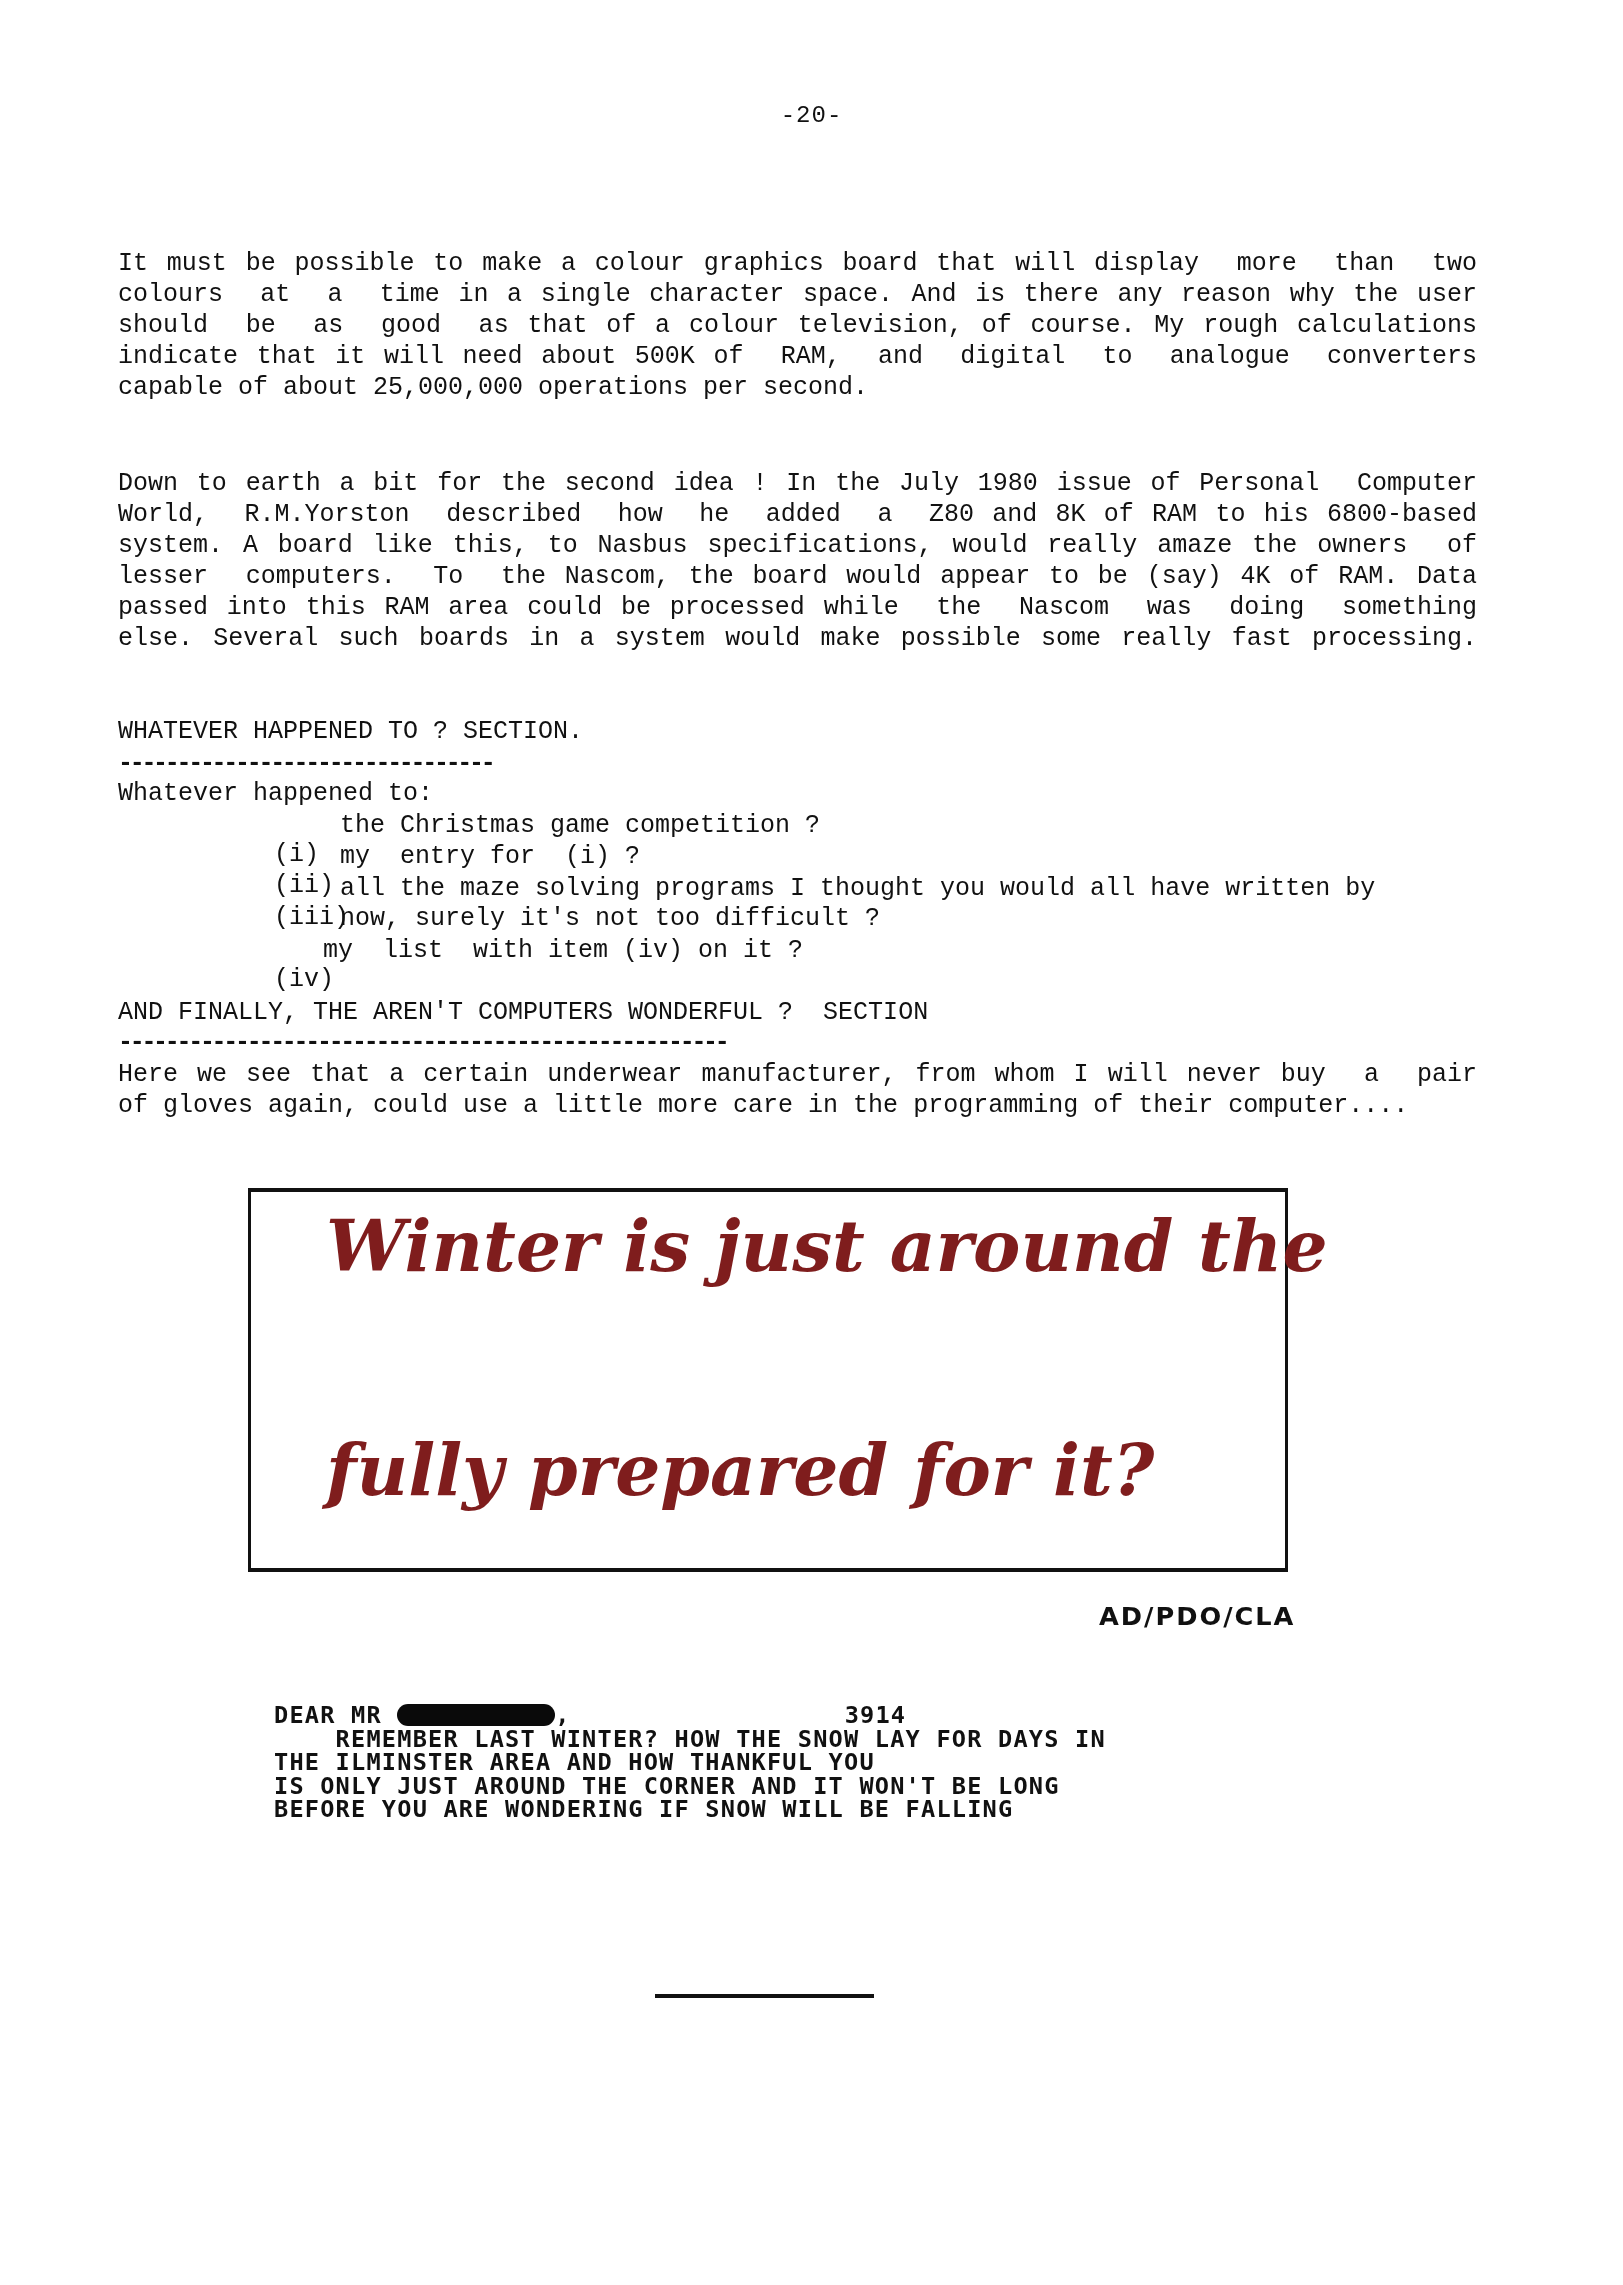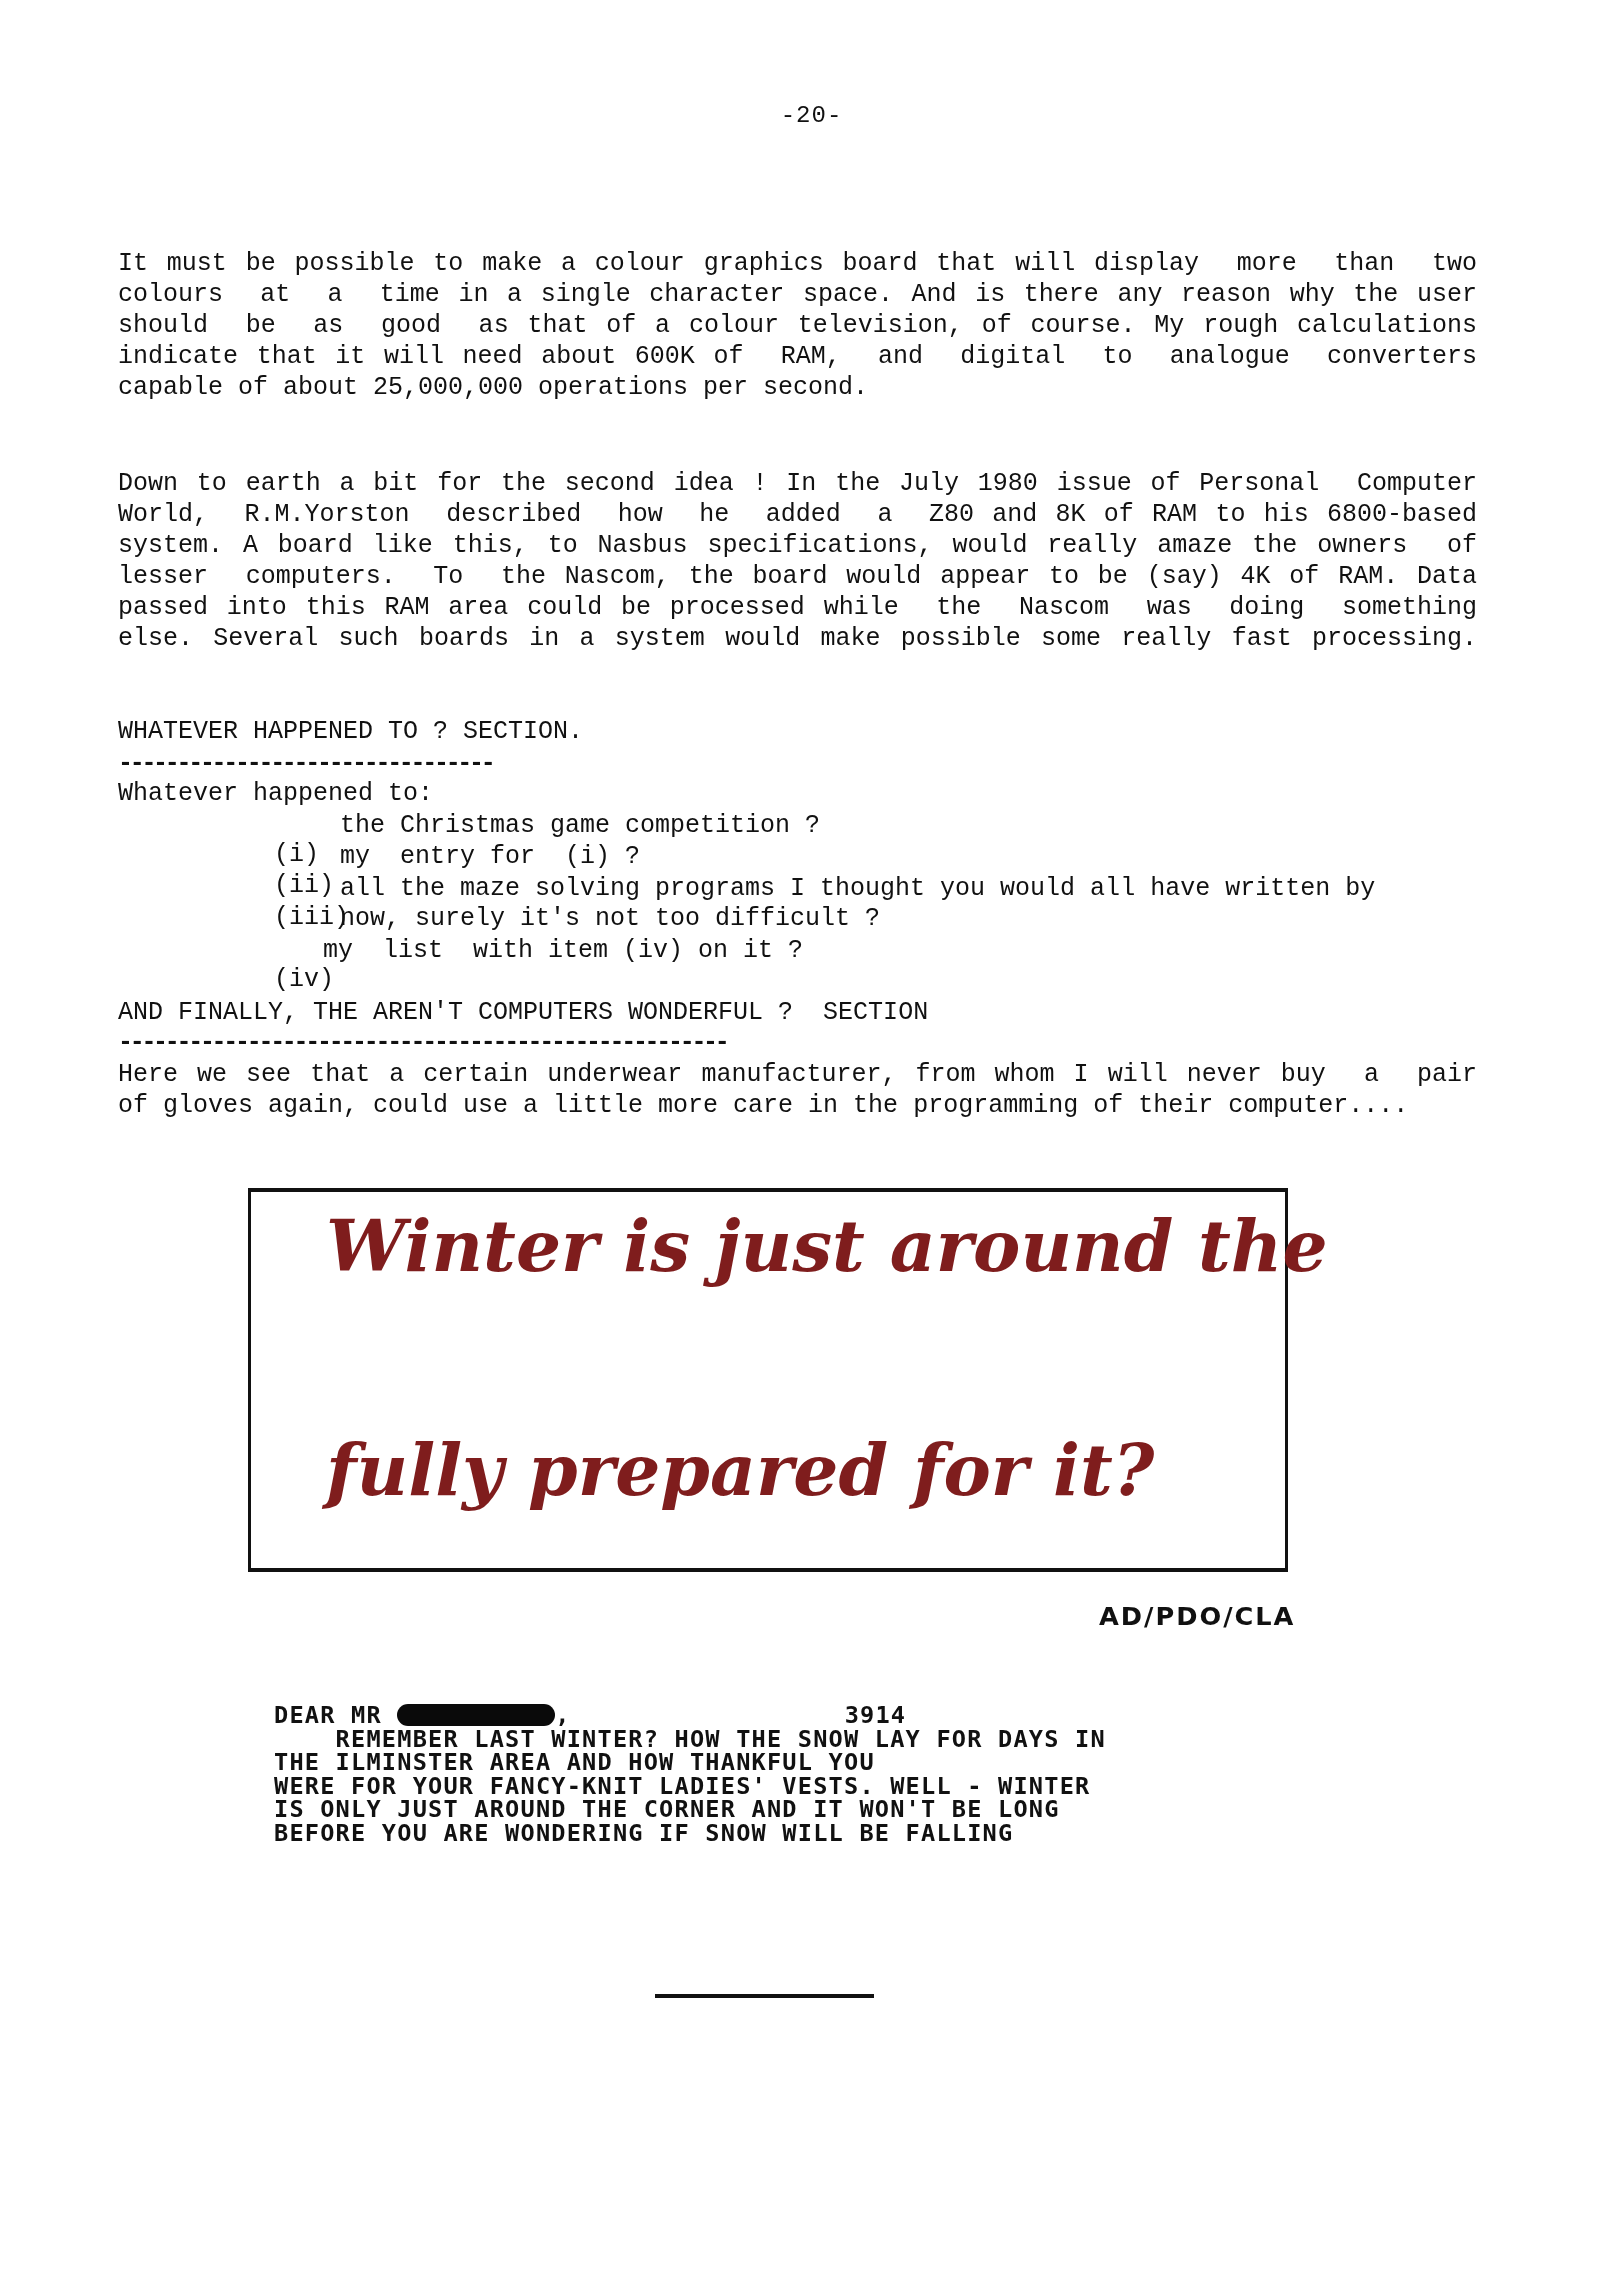--- a/index.html
+++ b/index.html
@@ -31,7 +31,7 @@
   <span class="ln">It must be possible to make a colour graphics board that will display  more  than  two</span>
   <span class="ln">colours  at  a  time in a single character space. And is there any reason why the user</span>
   <span class="ln">should  be  as  good  as that of a colour television, of course. My rough calculations</span>
-  <span class="ln">indicate that it will need about 600K of  RAM,  and  digital  to  analogue  converters</span>
+  <span class="ln">indicate that it will need about 500K of  RAM,  and  digital  to  analogue  converters</span>
   <span class="ln last">capable of about 25,000,000 operations per second.</span>
 </div>
 

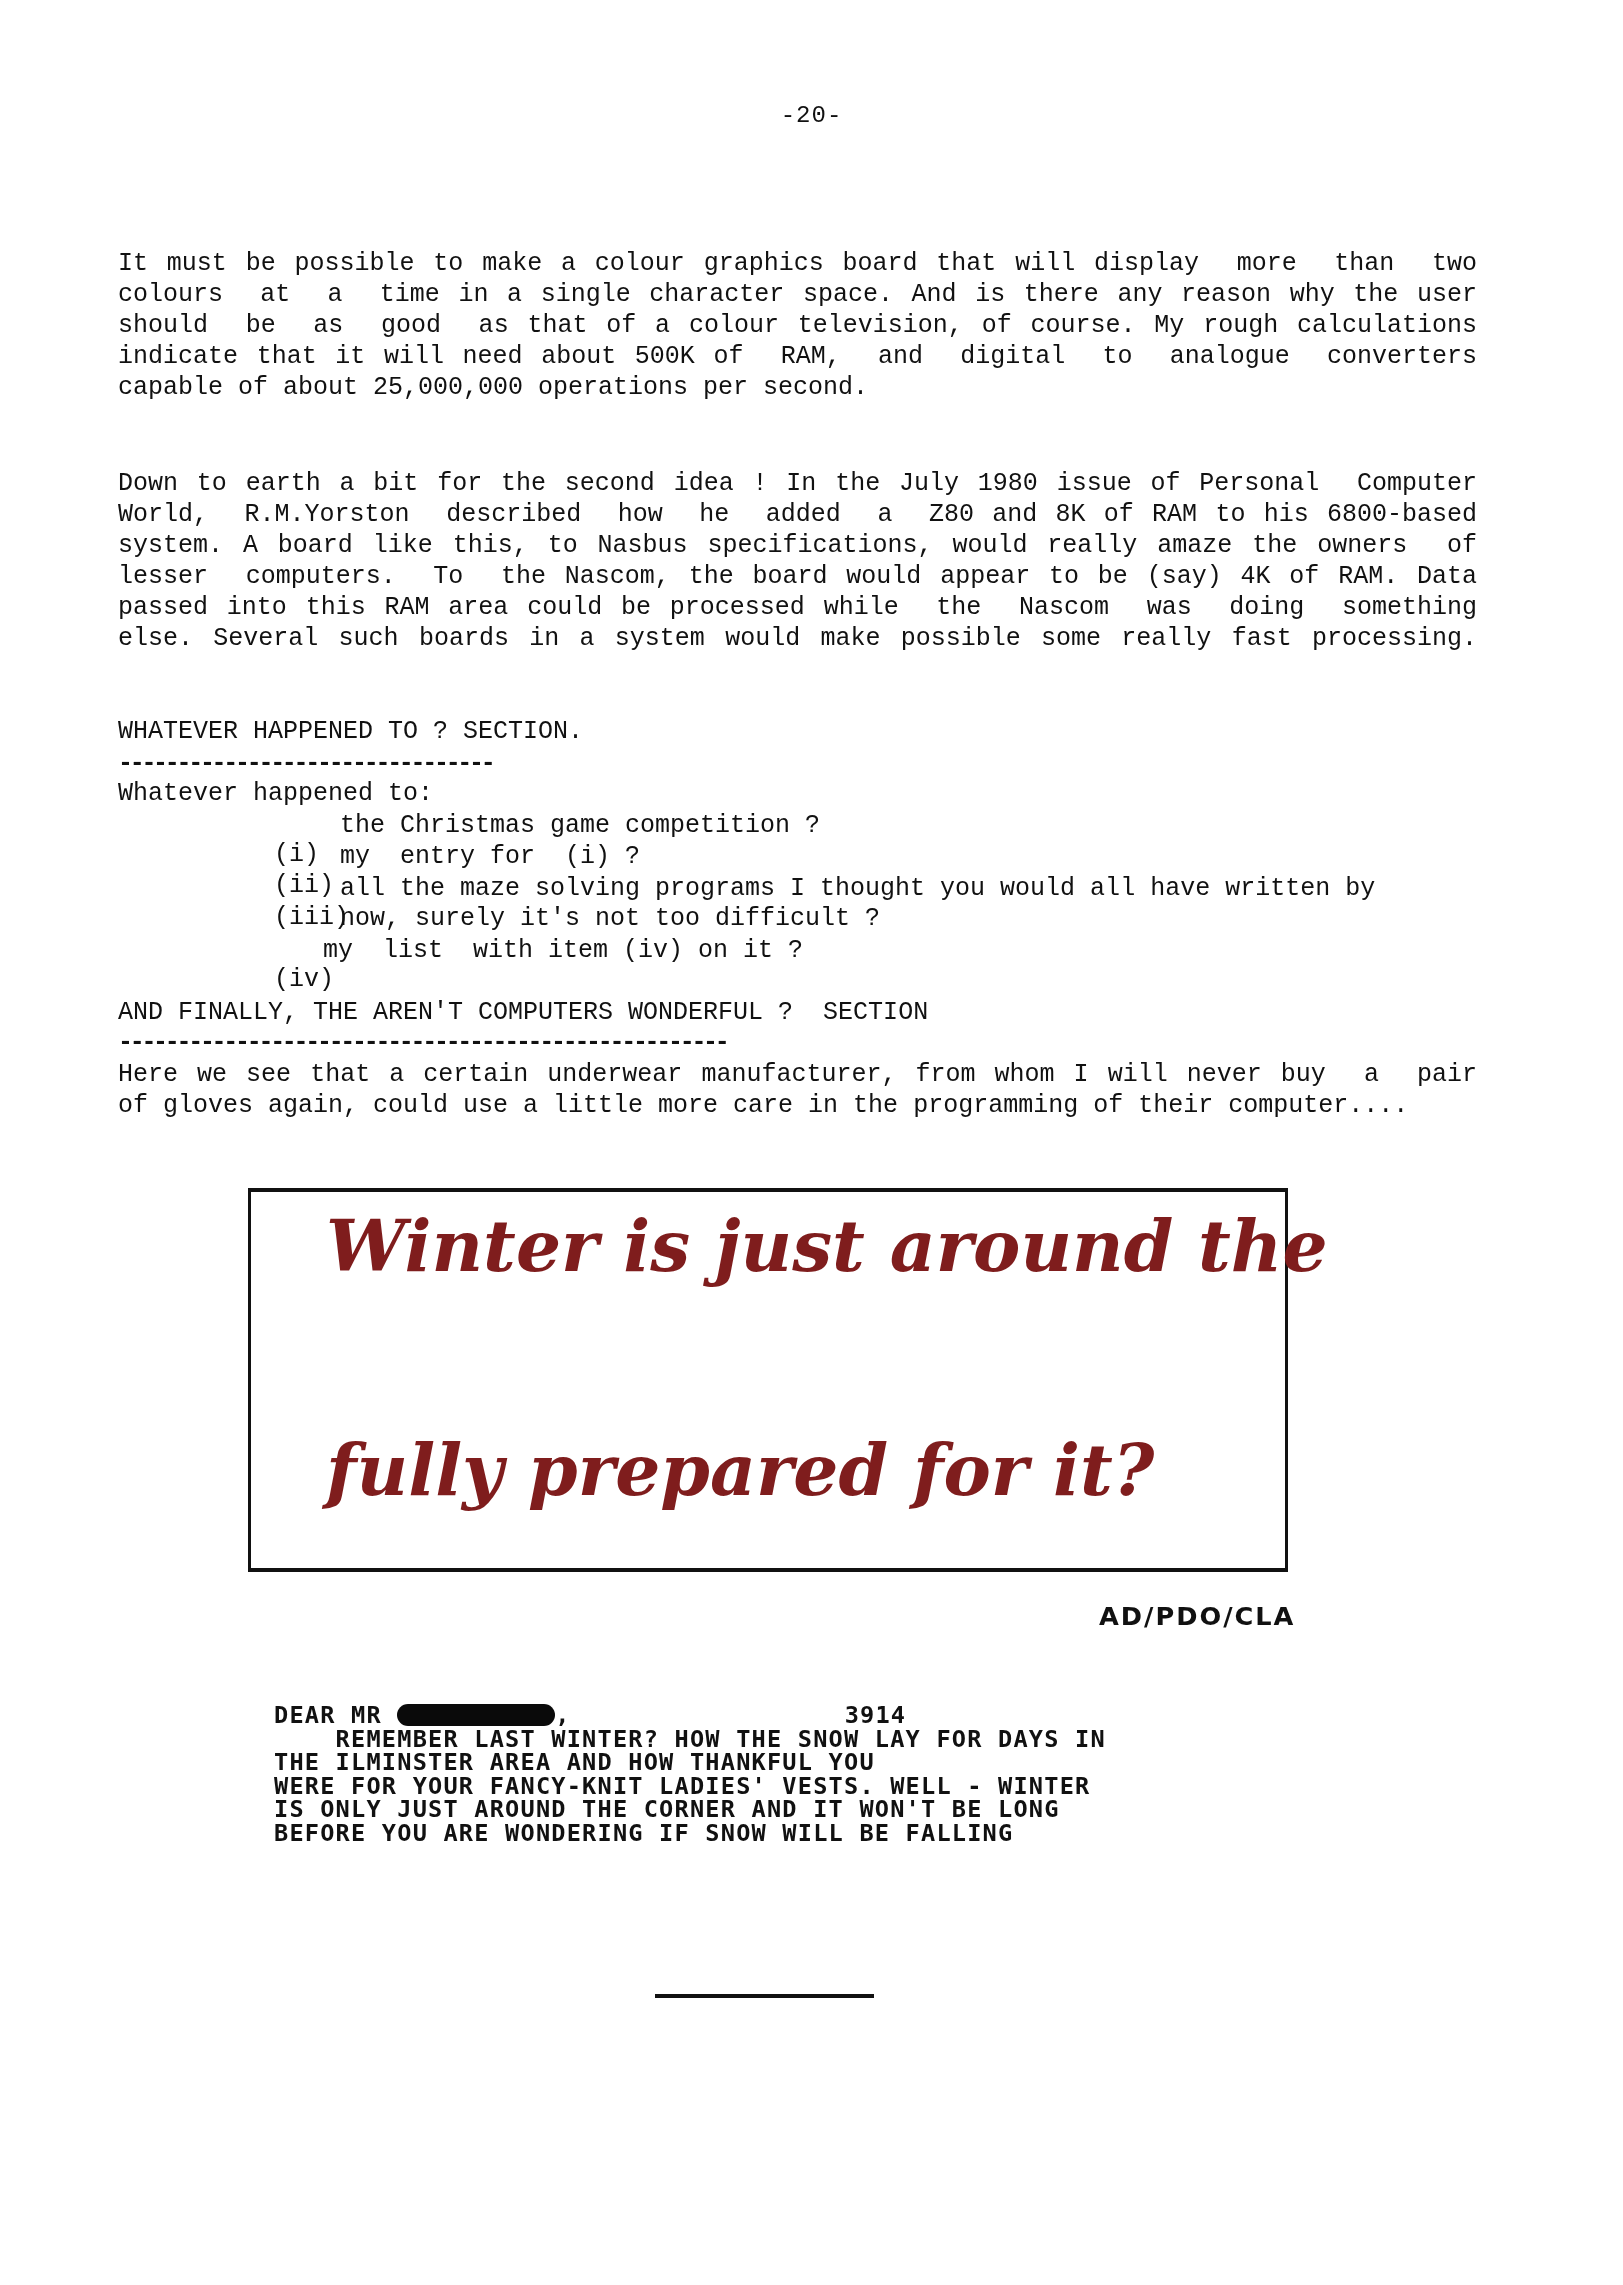--- a/index.html
+++ b/index.html
@@ -88,7 +88,6 @@
   <span class="pl"><span>DEAR MR</span> <span class="redaction"></span><span>,</span><span style="display:inline-block; width:274px;"></span><span>3914</span></span>
   <span class="pl">    REMEMBER LAST WINTER? HOW THE SNOW LAY FOR DAYS IN</span>
   <span class="pl">THE ILMINSTER AREA AND HOW THANKFUL YOU</span>
-  <span class="pl">WERE FOR YOUR FANCY-KNIT LADIES' VESTS. WELL - WINTER</span>
   <span class="pl">IS ONLY JUST AROUND THE CORNER AND IT WON'T BE LONG</span>
   <span class="pl">BEFORE YOU ARE WONDERING IF SNOW WILL BE FALLING</span>
 </div>

